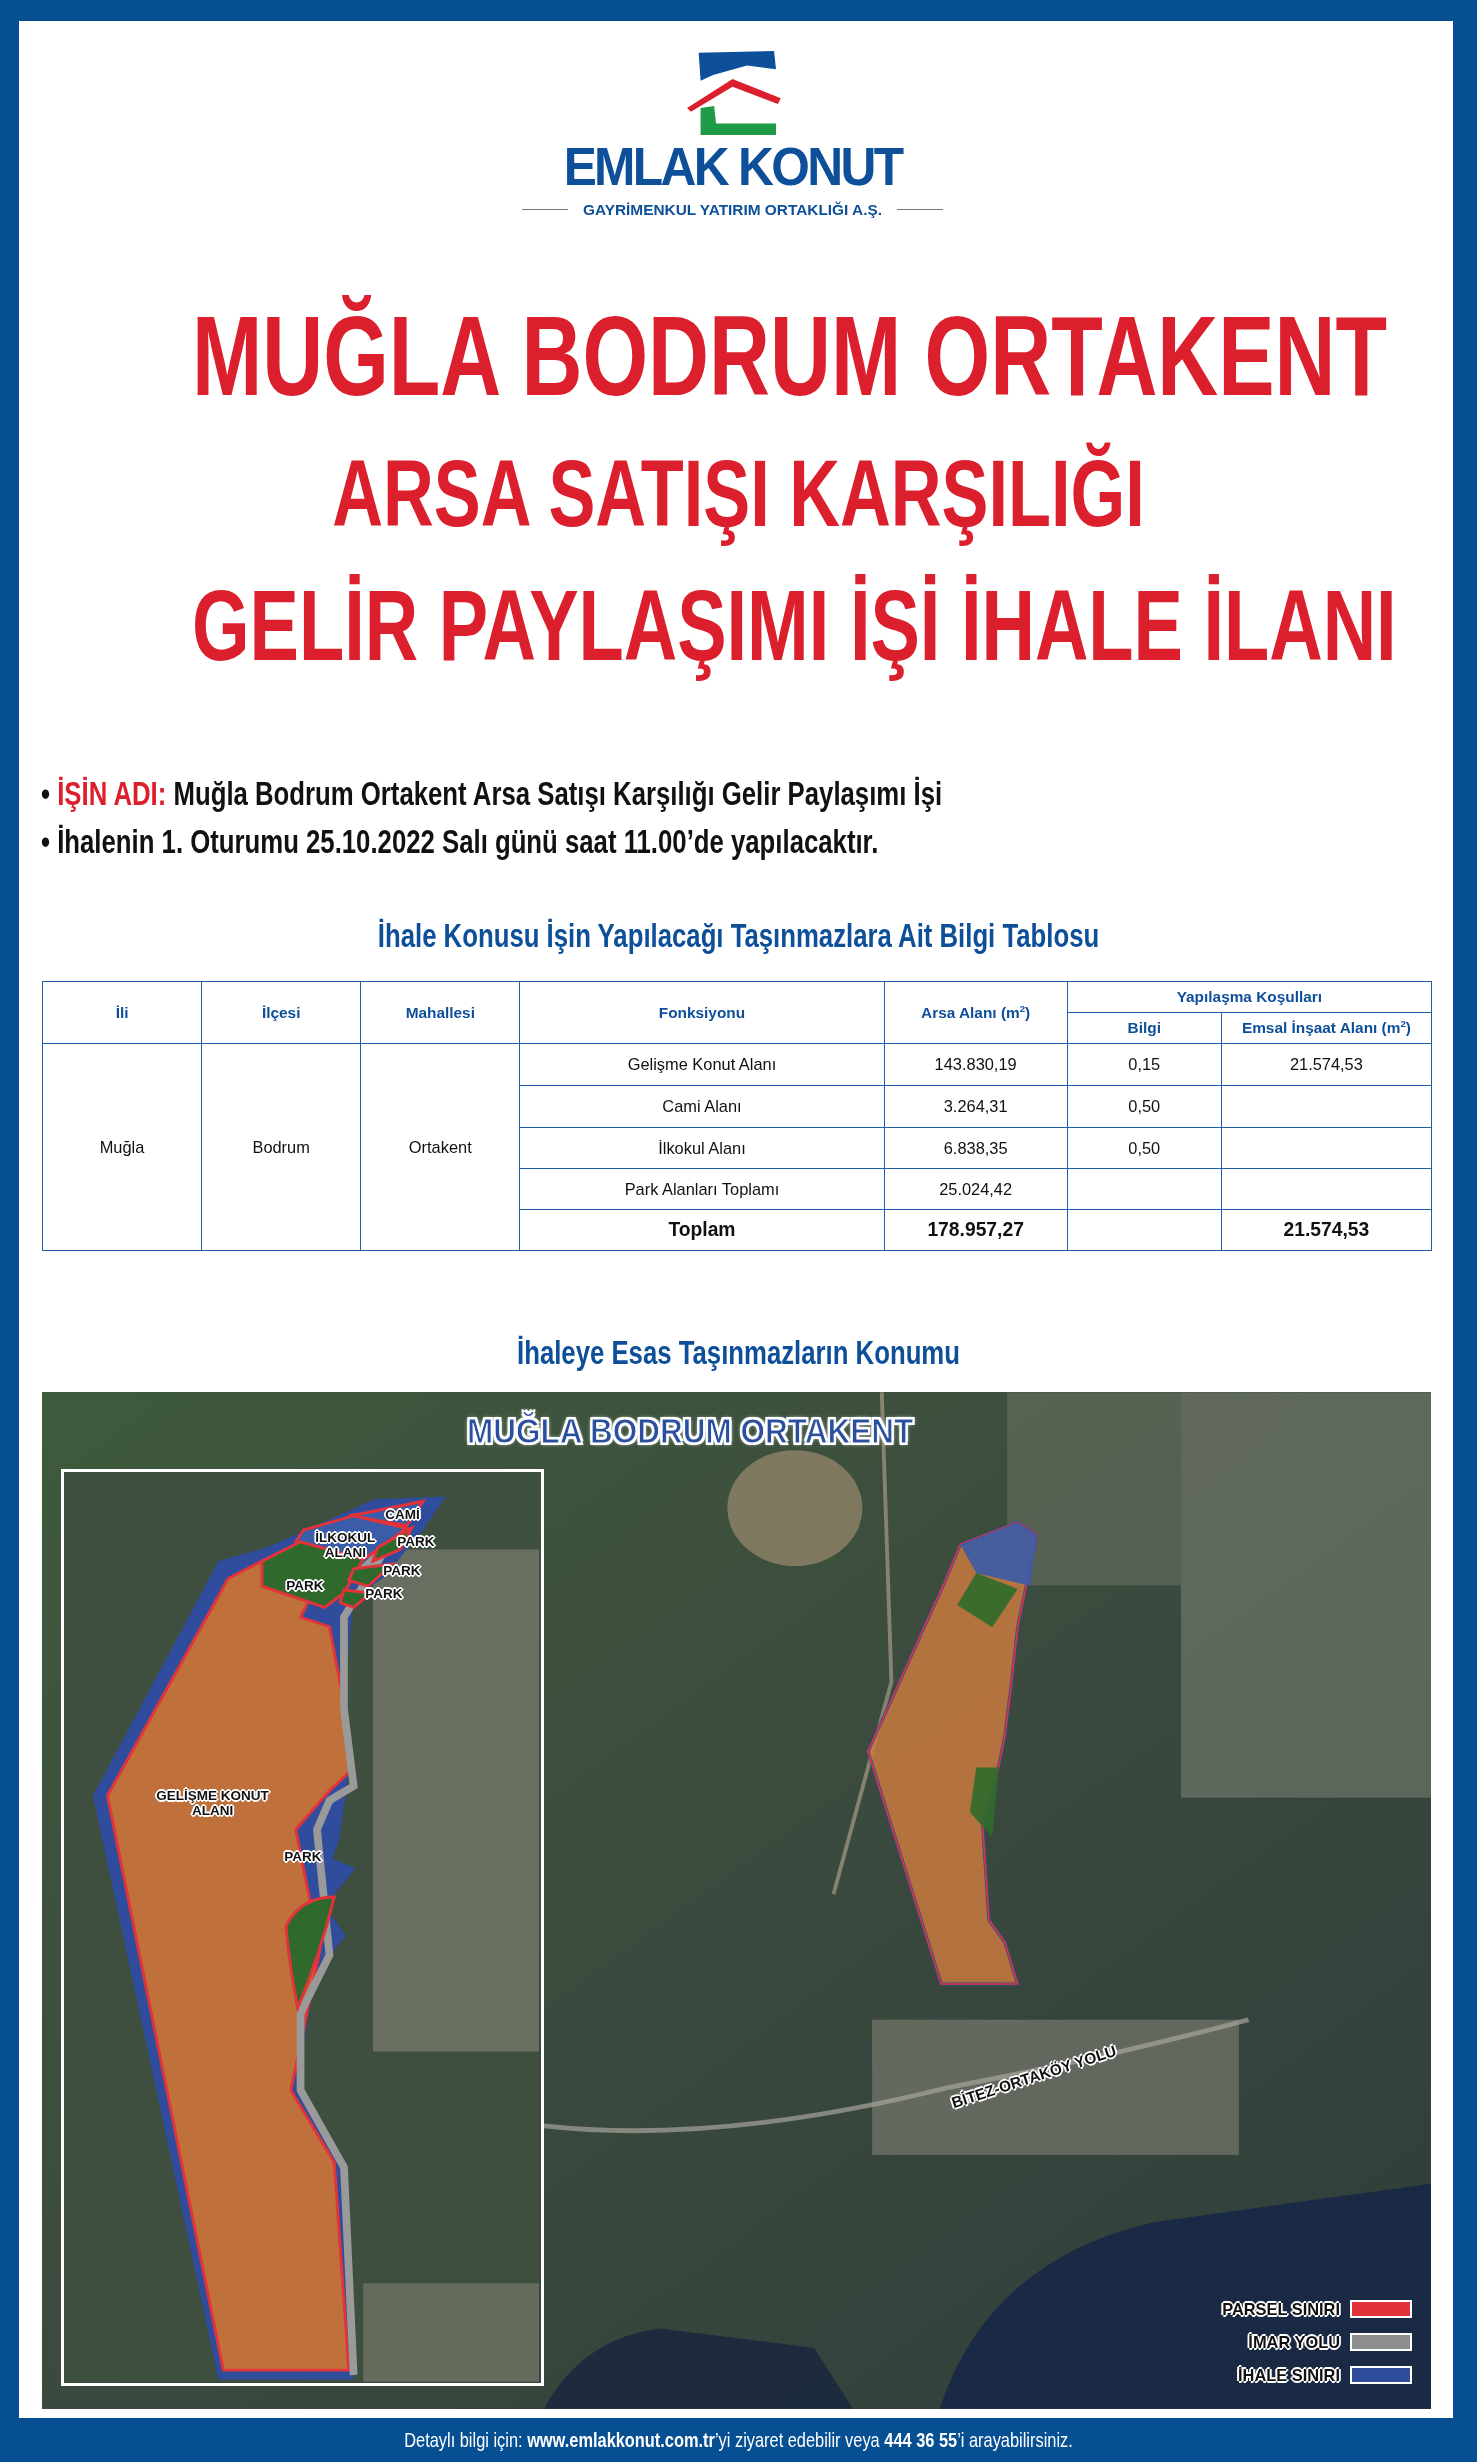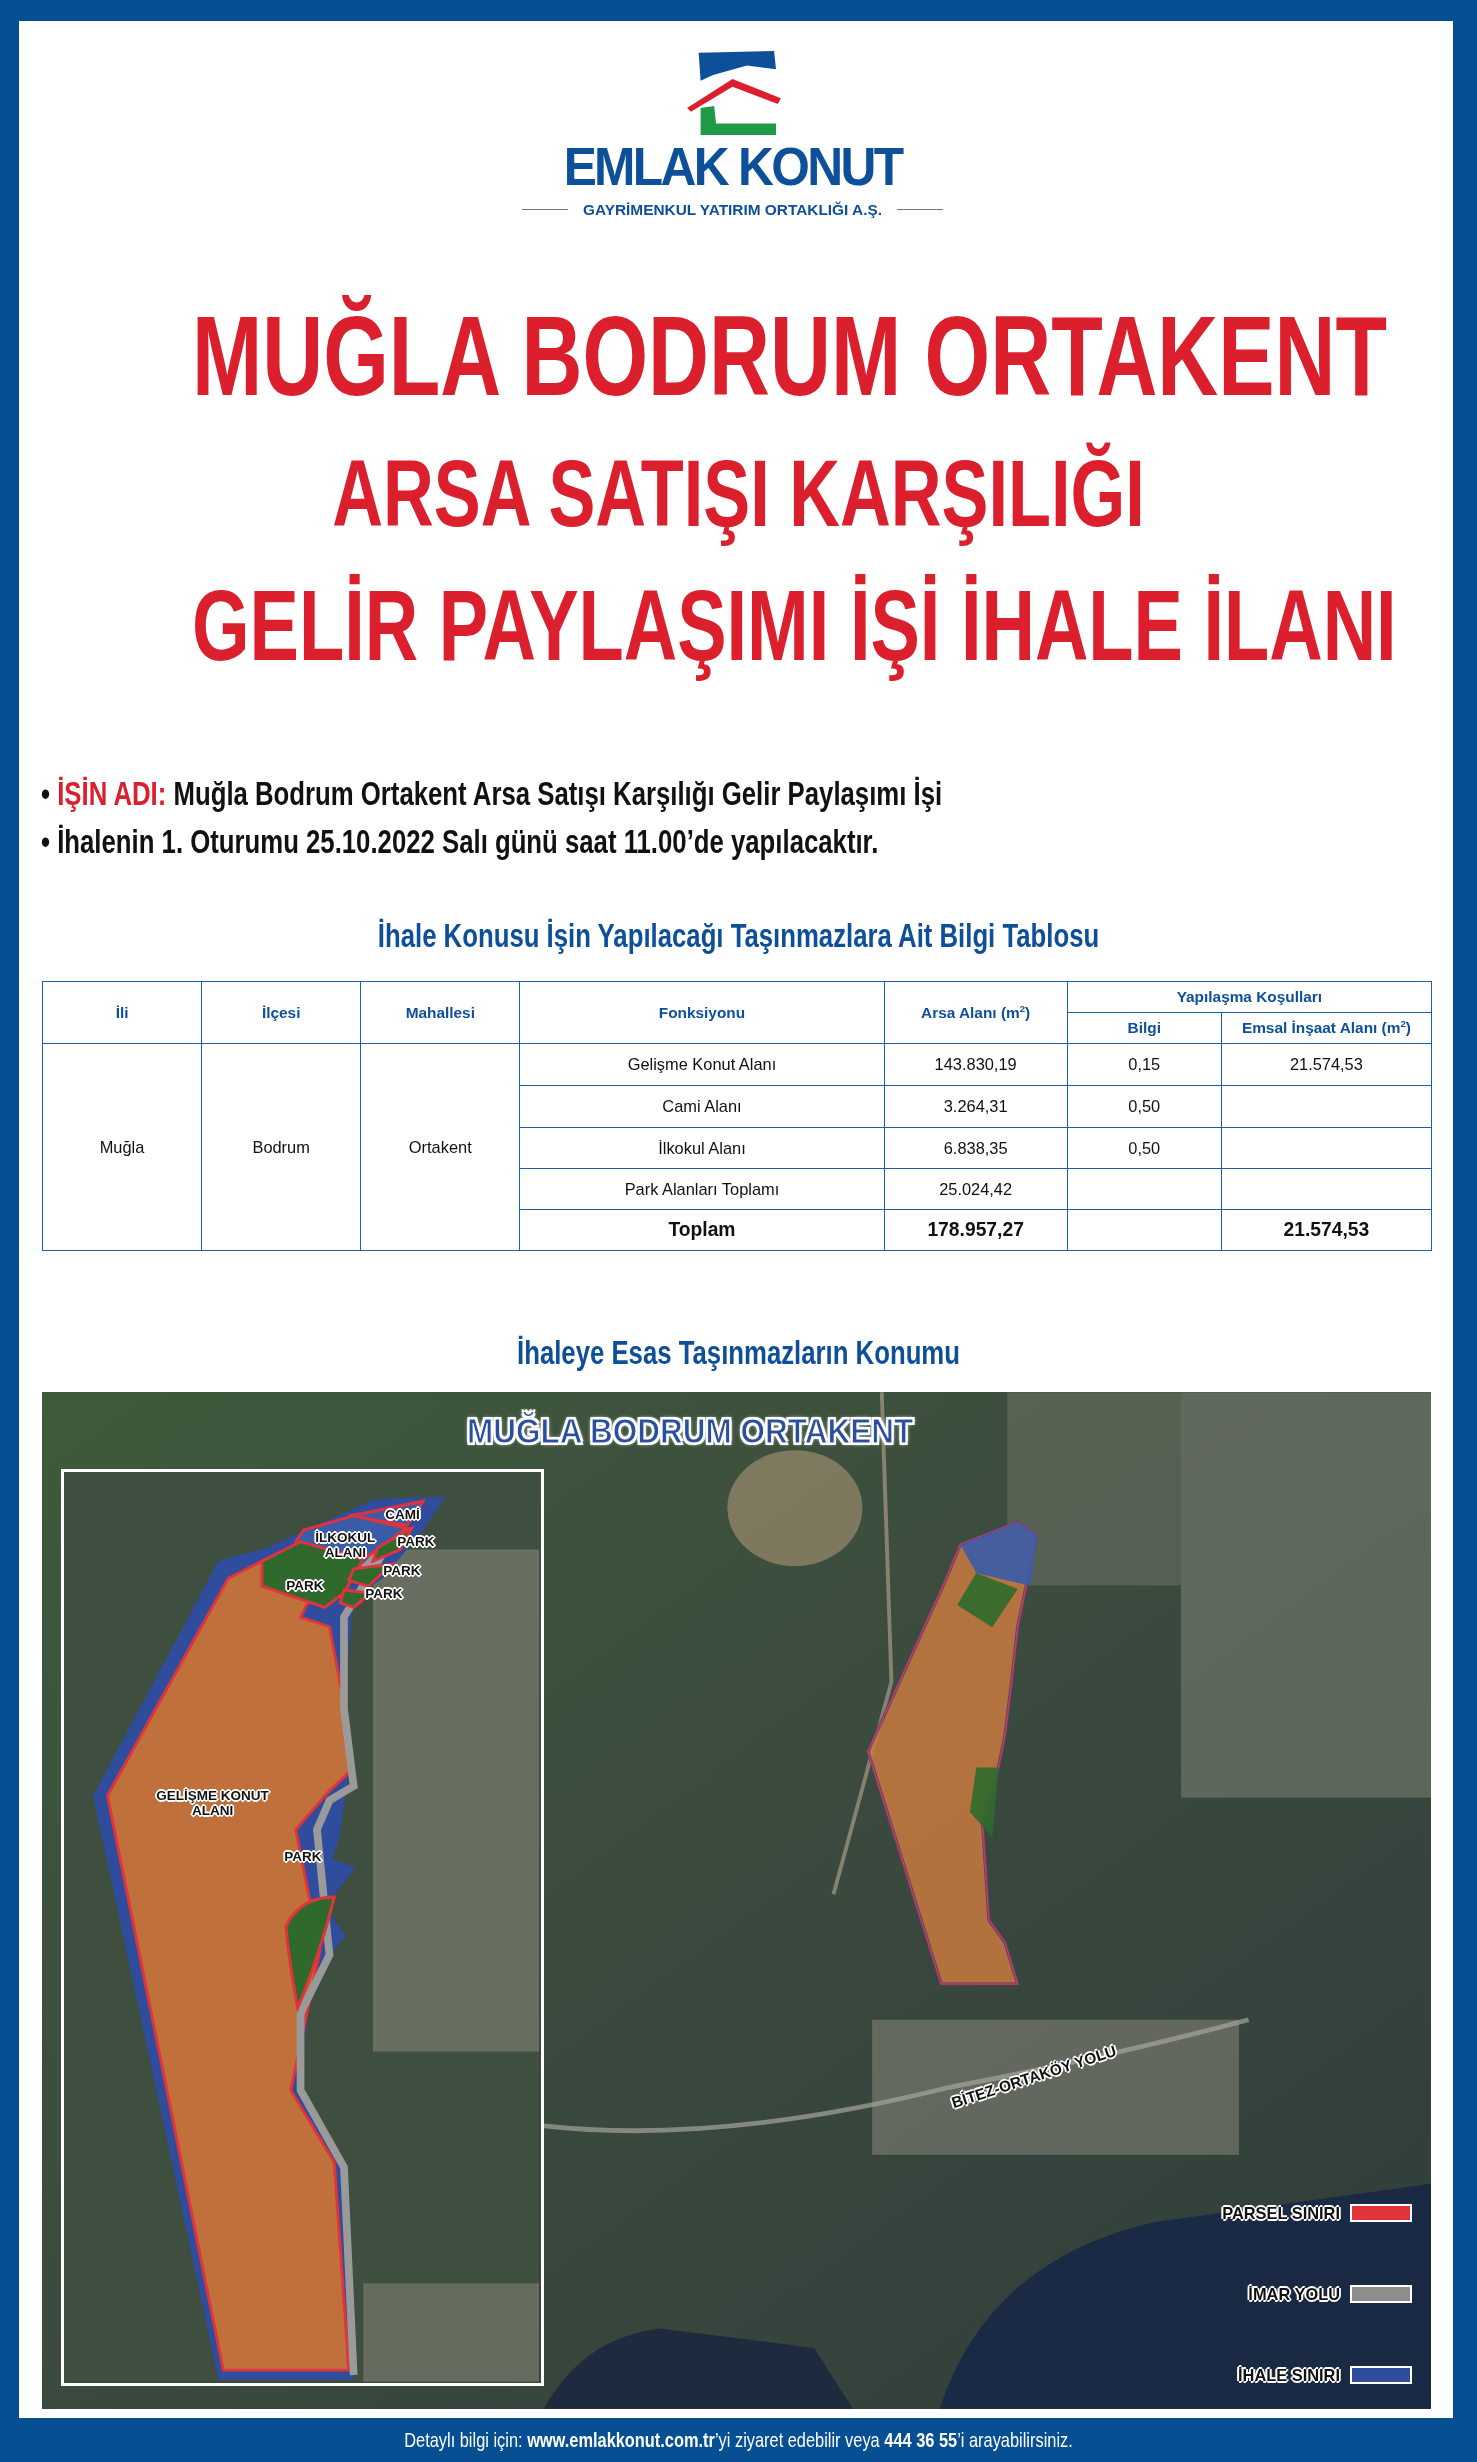--- a/index.html
+++ b/index.html
@@ -28,7 +28,7 @@
   .inset{position:absolute;left:19.3px;top:77px;width:483px;height:917px;border:3.9px solid #fff;box-sizing:border-box;overflow:hidden;}
   .lbl{position:absolute;font-weight:700;color:#111;font-size:13.5px;text-shadow:1.9px 0 0 #fff,-1.9px 0 0 #fff,0 1.9px 0 #fff,0 -1.9px 0 #fff,1px 1px 0 #fff,-1px -1px 0 #fff,1px -1px 0 #fff,-1px 1px 0 #fff;text-align:center;line-height:15.4px;white-space:nowrap;}
   .legend{position:absolute;right:19.3px;bottom:17.4px;width:222px;}
-  .leg-row{display:flex;align-items:center;justify-content:flex-end;gap:9.7px;height:33px;margin-top:48px;}
+  .leg-row{display:flex;align-items:center;justify-content:flex-end;gap:9.7px;height:33px;}
   .leg-row span{font-weight:700;color:#111;font-size:16.4px;text-shadow:1.9px 0 0 #fff,-1.9px 0 0 #fff,0 1.9px 0 #fff,0 -1.9px 0 #fff,1px 1px 0 #fff,-1px -1px 0 #fff;white-space:nowrap;}
   .leg-row i{display:inline-block;width:62px;height:17.4px;border:2.9px solid #fff;box-sizing:border-box;}
   .road{position:absolute;left:906px;top:676px;transform:rotate(-18deg);font-weight:700;font-size:15.4px;color:#111;text-shadow:1.9px 0 0 #fff,-1.9px 0 0 #fff,0 1.9px 0 #fff,0 -1.9px 0 #fff,1px 1px 0 #fff,-1px -1px 0 #fff;white-space:nowrap;}

